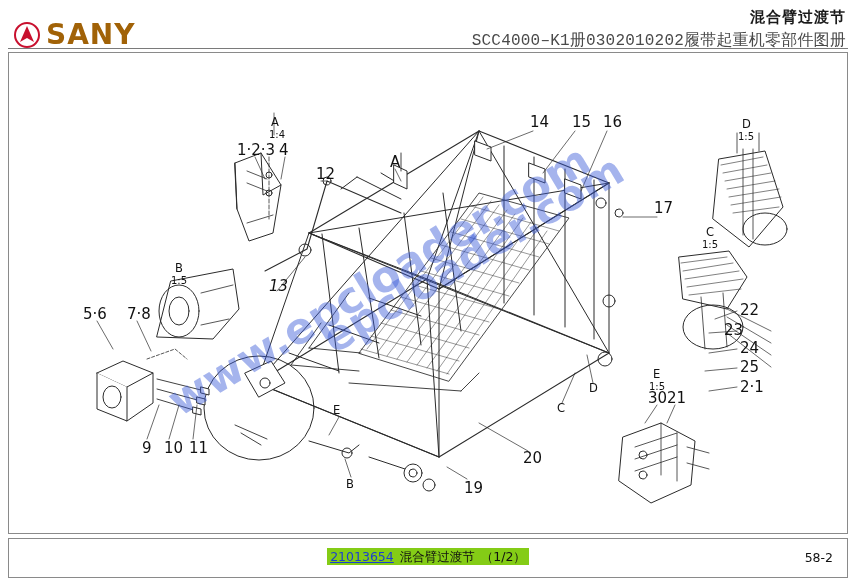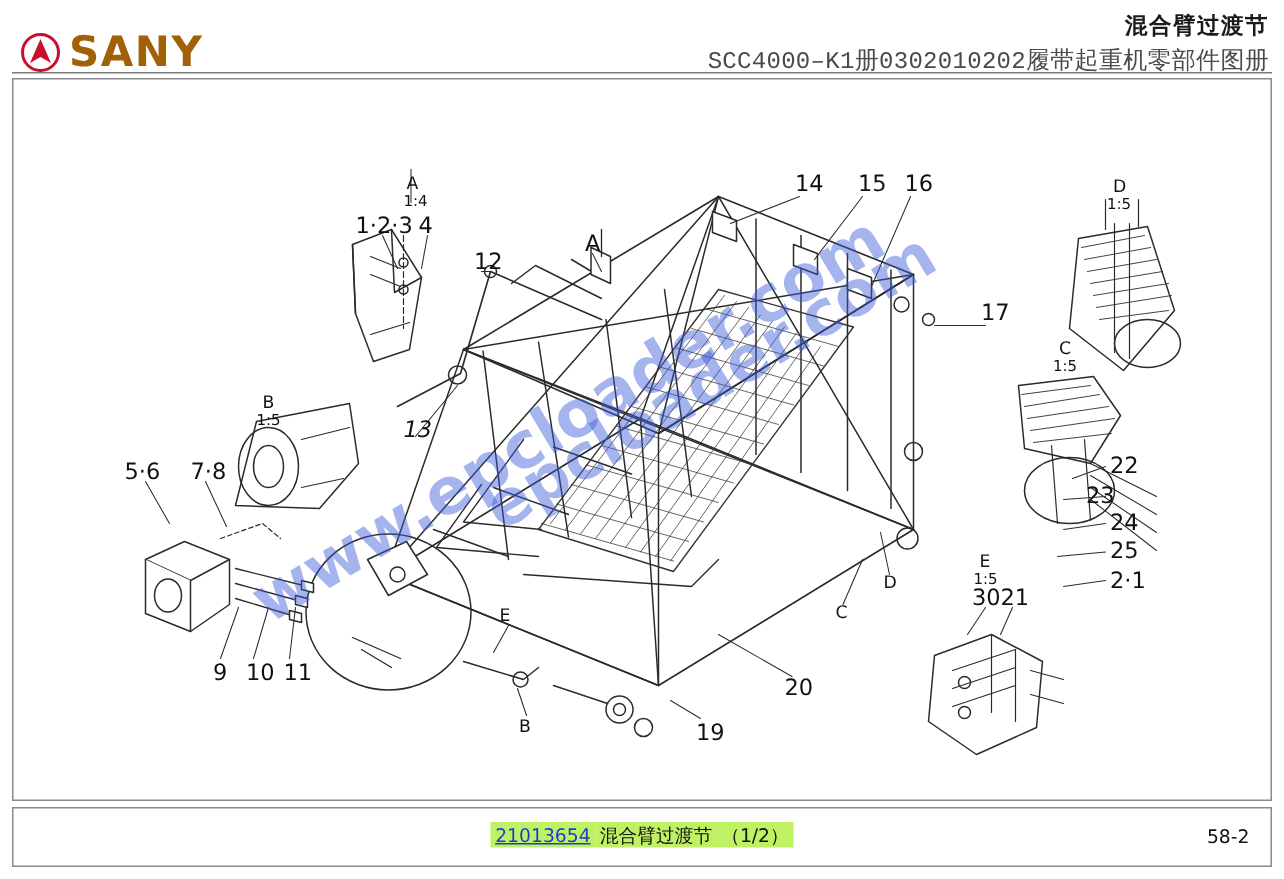--- a/index.html
+++ b/index.html
@@ -167,7 +167,7 @@
     padding: 1px 2px;
   }
   .footer-hl {
-    background: #bef264;
+    background: #84cc16;
     padding: 1px 3px;
   }
   .footer-right {

